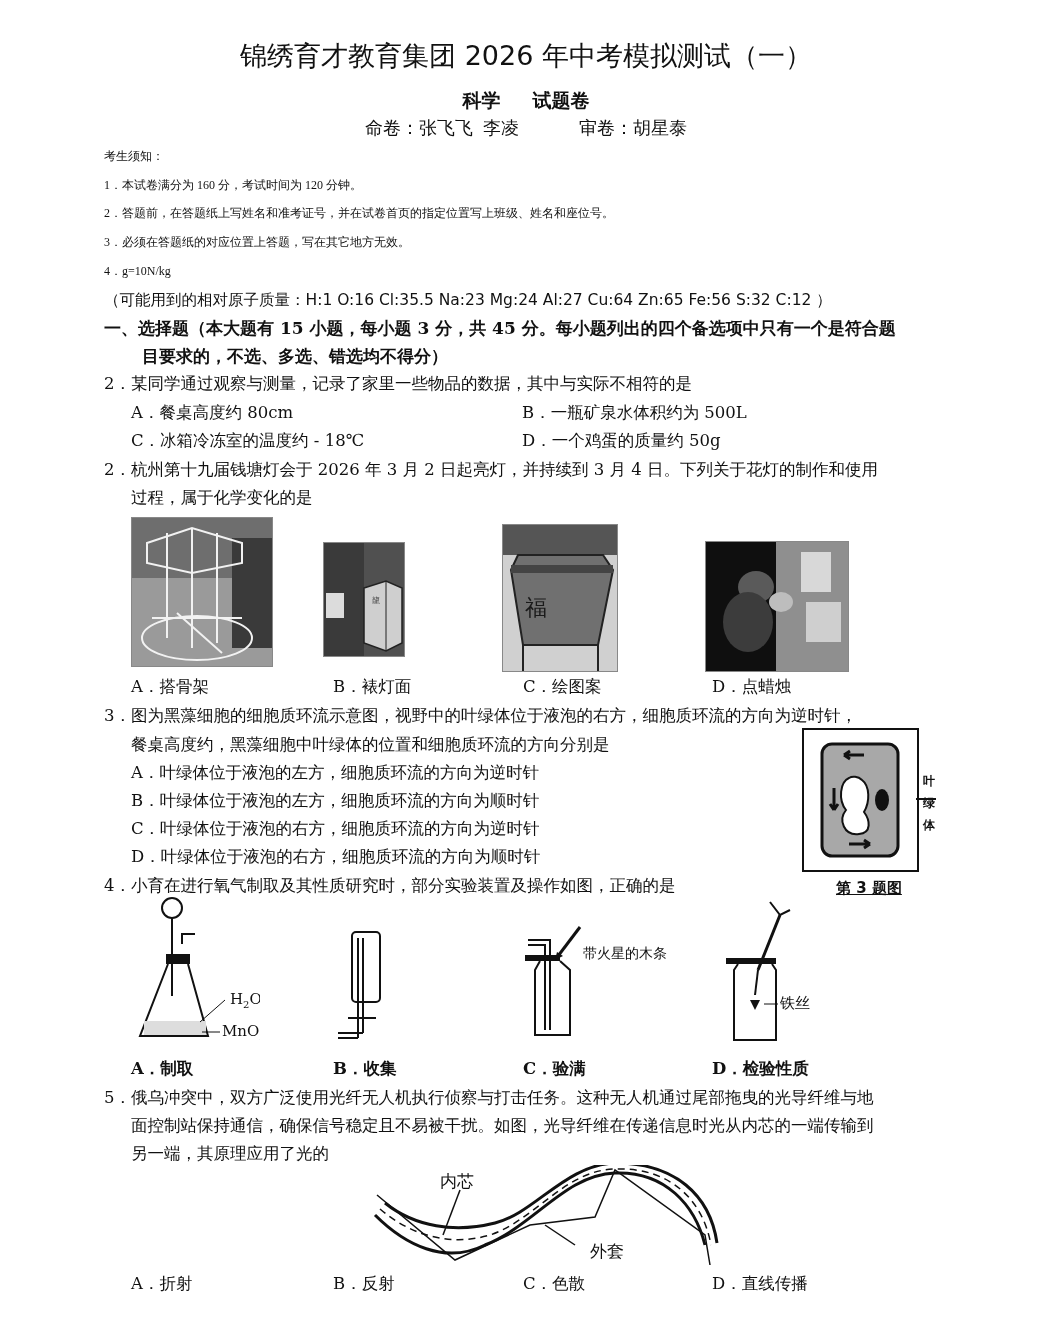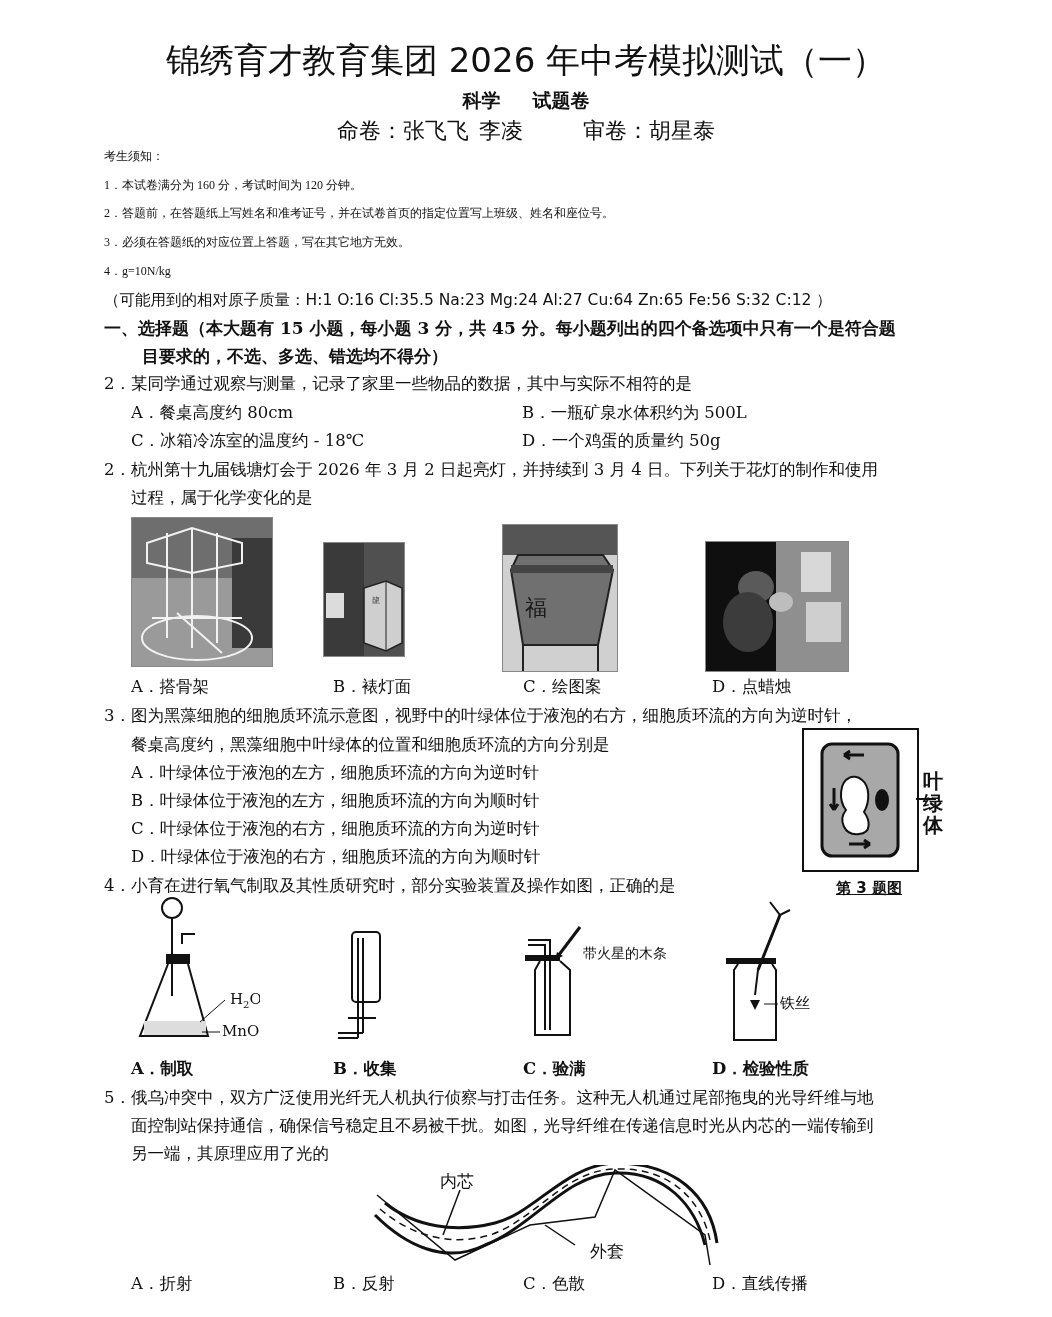--- a/index.html
+++ b/index.html
@@ -9,7 +9,7 @@
       color: #111;
     }
     .abs { position: absolute; white-space: nowrap; }
-    .title { left: 0; width: 1052px; text-align: center; top: 38px; font-size: 34px; font-family: "DejaVu Sans", sans-serif; letter-spacing: 0px; }
+    .title { left: 0; width: 1052px; text-align: center; top: 38px; font-size: 27px; font-family: "DejaVu Sans", sans-serif; letter-spacing: 0px; }
     .subtitle { left: 0; width: 1052px; text-align: center; top: 88px; font-size: 19px; font-family: "DejaVu Sans", sans-serif; font-weight: bold; }
     .subtitle span { display: inline-block; margin: 0 16px; }
     .authors { left: 0; width: 1052px; text-align: center; top: 116px; font-size: 22px; font-family: "DejaVu Sans Mono", monospace; }

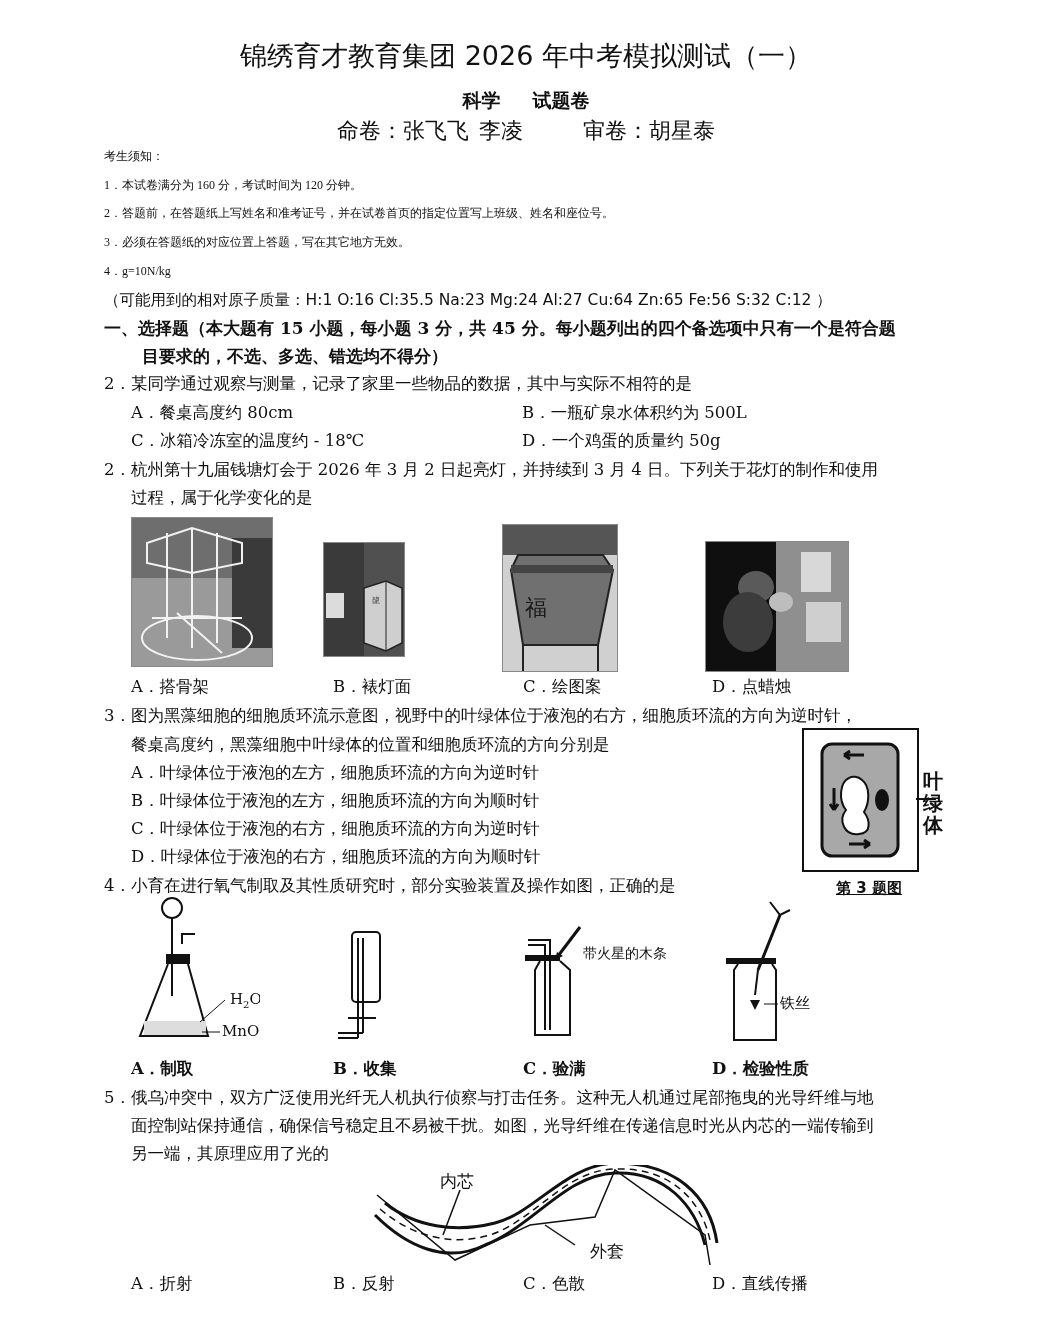--- a/index.html
+++ b/index.html
@@ -12,7 +12,7 @@
     .title { left: 0; width: 1052px; text-align: center; top: 38px; font-size: 27px; font-family: "DejaVu Sans", sans-serif; letter-spacing: 0px; }
     .subtitle { left: 0; width: 1052px; text-align: center; top: 88px; font-size: 19px; font-family: "DejaVu Sans", sans-serif; font-weight: bold; }
     .subtitle span { display: inline-block; margin: 0 16px; }
-    .authors { left: 0; width: 1052px; text-align: center; top: 116px; font-size: 22px; font-family: "DejaVu Sans Mono", monospace; }
+    .authors { left: 0; width: 1052px; text-align: center; top: 116px; font-size: 18px; font-family: "DejaVu Sans Mono", monospace; }
     .authors span { display: inline-block; }
     .gap1 { margin-right: 10px; }
     .gap2 { margin-right: 60px; }

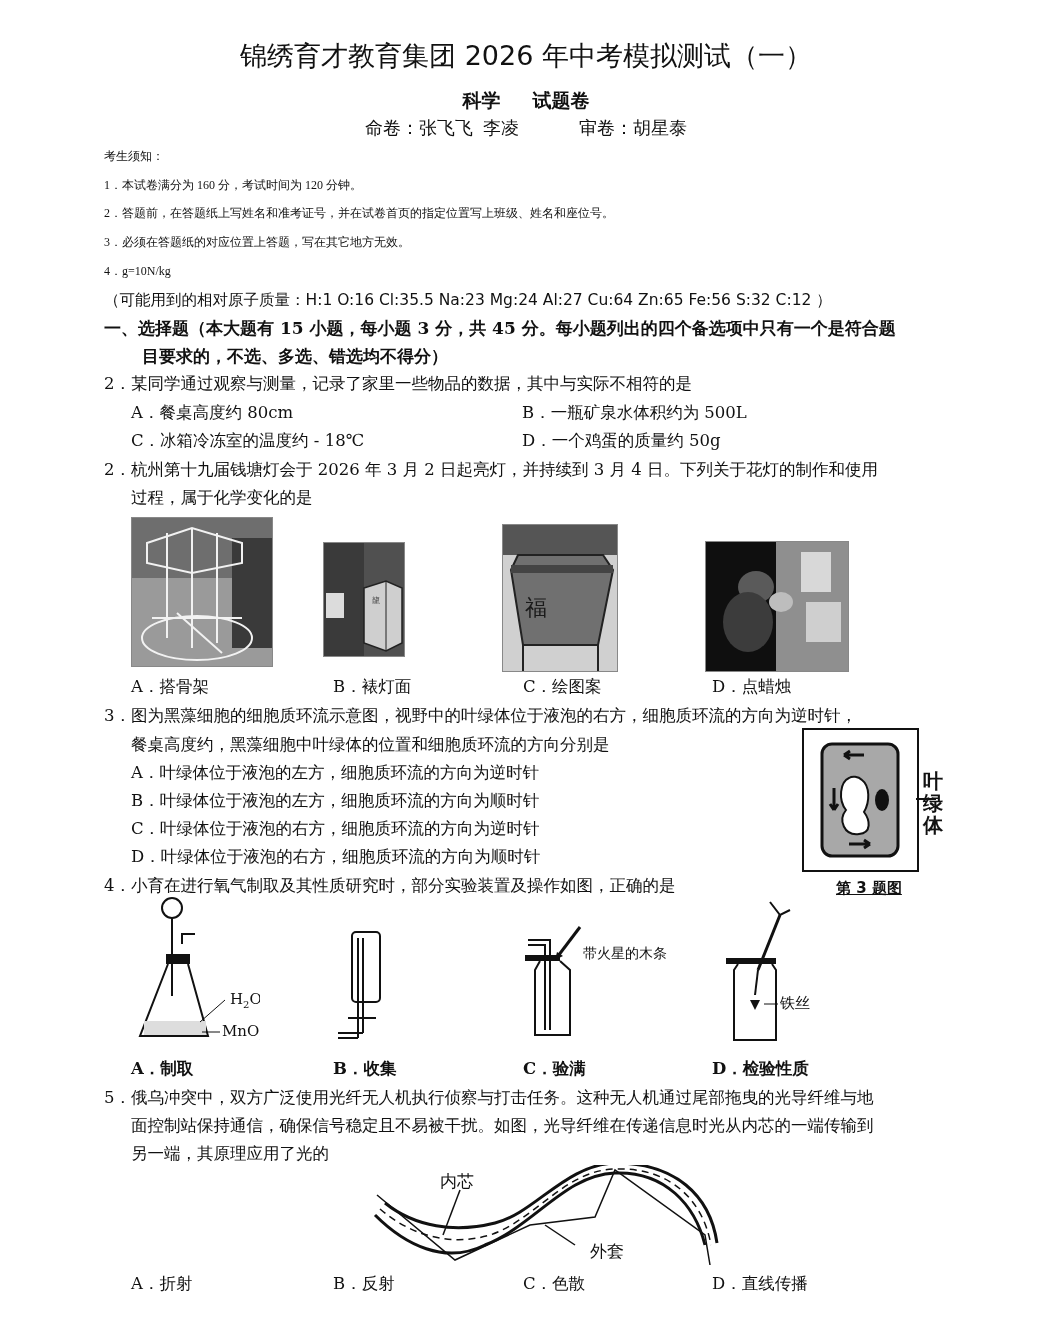--- a/index.html
+++ b/index.html
@@ -129,7 +129,7 @@
   </svg>
 </div>
 <div class="abs" style="left:916px; top:798px; width:20px; height:2px; background:#111;"></div>
-<div class="abs figcap label-bold" style="left:923px; top:770px; width:18px; white-space:normal; font-size:20px; line-height:22px; font-family:'DejaVu Sans', sans-serif;">叶绿体</div>
+<div class="abs figcap label-bold" style="left:923px; top:770px; width:18px; white-space:normal; font-size:12px; line-height:22px; font-family:'DejaVu Sans', sans-serif;">叶绿体</div>
 <div class="abs figcap" style="left:836px; top:879px; font-weight:bold;text-decoration:underline;">第 3 题图</div>
 
 <div class="abs q" style="top:875px;">4．小育在进行氧气制取及其性质研究时，部分实验装置及操作如图，正确的是</div>

